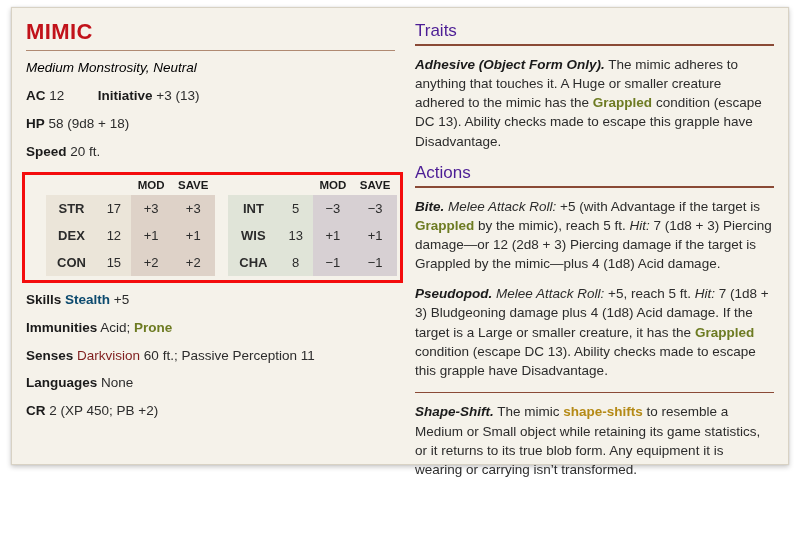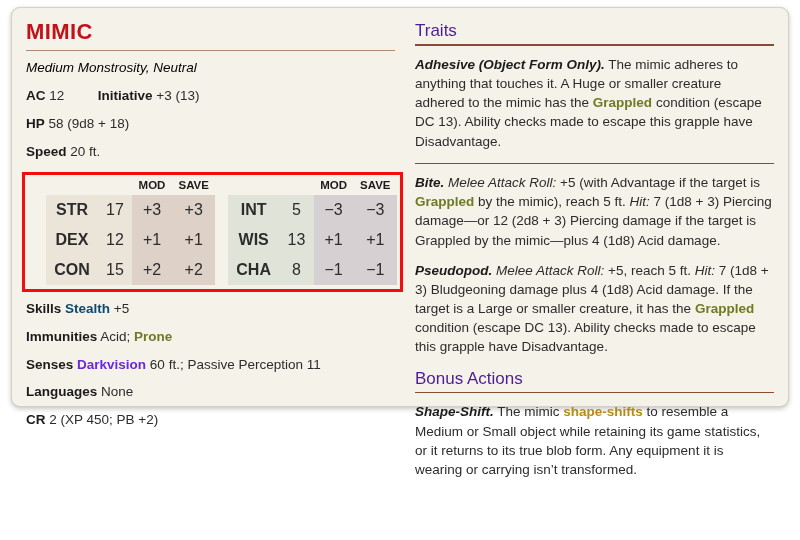--- a/index.html
+++ b/index.html
@@ -18,10 +18,10 @@
   .statblock {
     position: absolute;
     left: 11px; top: 7px;
-    width: 778px; height: 400px;
+    width: 778px; height: 458px;
     background: #f5f2ea;
     border: 1px solid #d8d2c4;
-    border-radius: 9px;
+    border-radius: 0;
     box-shadow: 0 2px 5px rgba(0,0,0,0.22), 0 0 1px rgba(0,0,0,0.15);
     padding: 11px 14px 0 14px;
     display: flex;

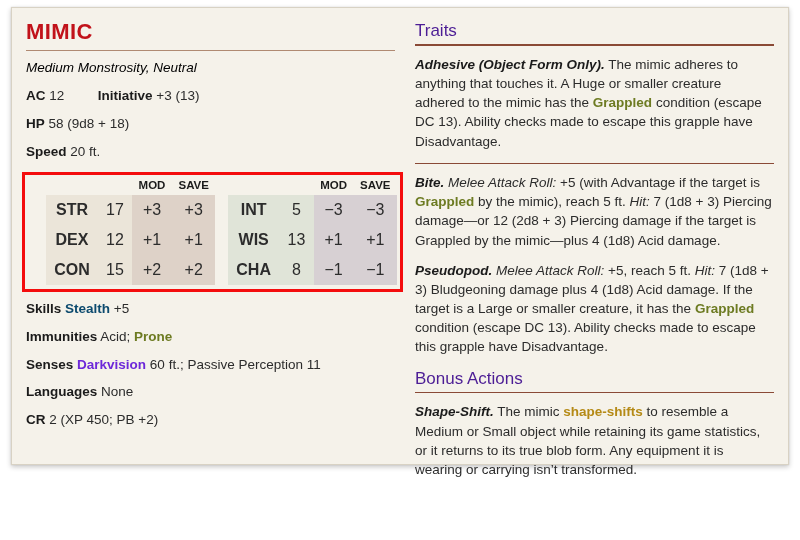--- a/index.html
+++ b/index.html
@@ -270,6 +270,7 @@
       </div>
 
       <div class="sect">
+        <div class="section-head">Actions</div>
         <div class="rule-section"></div>
 
         <div class="entry">

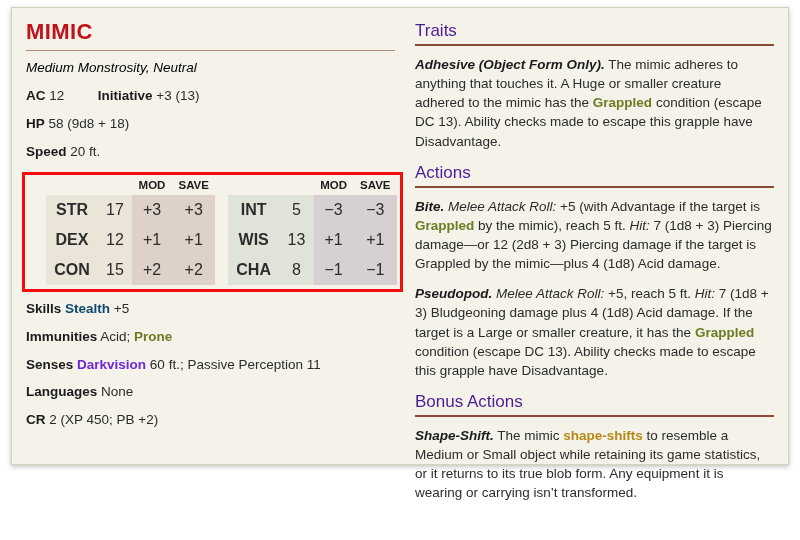--- a/index.html
+++ b/index.html
@@ -89,7 +89,7 @@
     padding: 6px 0;
     text-align: center;
     color: #2c2c2c;
-    font-size: 16px;
+    font-size: 13px;
   }
   td.ab-name { font-weight: bold; color: #1b1b1b; text-align: left; padding-left: 13px; }
   

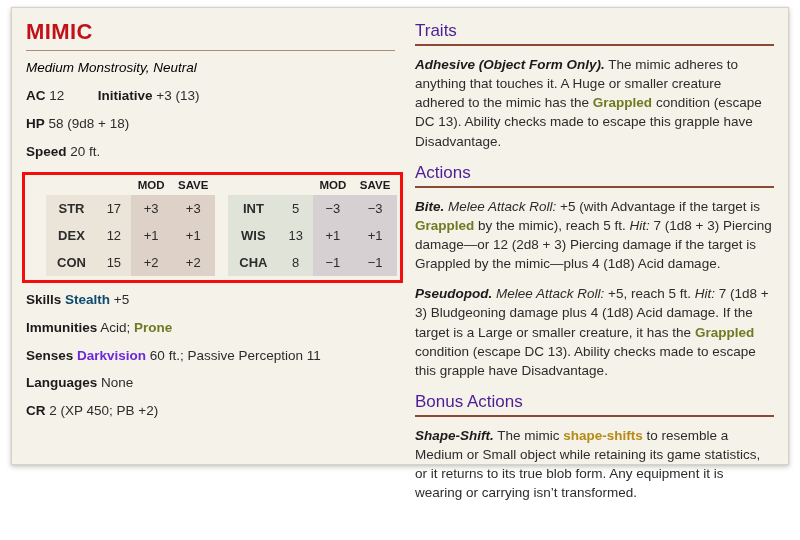--- a/index.html
+++ b/index.html
@@ -141,7 +141,7 @@
   
   .lk-cond   { color: #6d7b22; font-weight: bold; }
   .lk-skill  { color: #0c4a6e; font-weight: bold; }
-  .lk-sense  { color: #6d28d9; font-weight: bold; }
+  .lk-sense  { color: #7f1d1d; font-weight: normal; }
   .lk-action { color: #b58a16; font-weight: bold; }
 </style>
 </head>

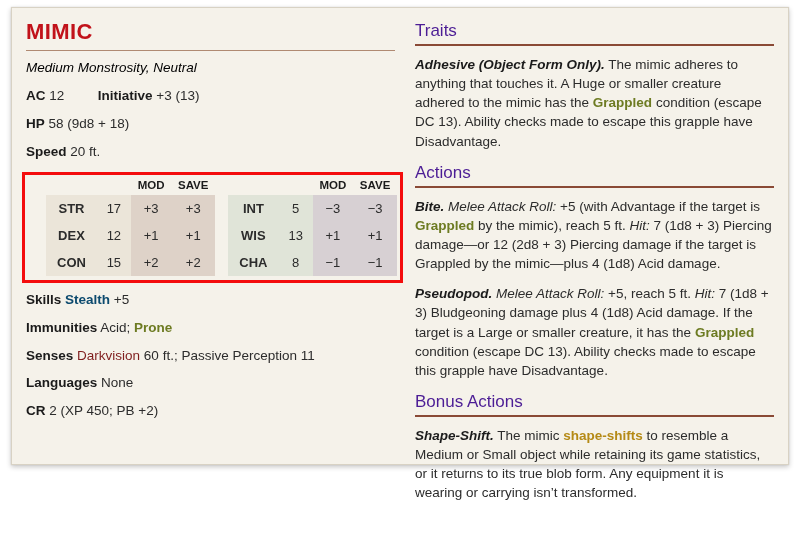--- a/index.html
+++ b/index.html
@@ -285,7 +285,6 @@
       </div>
 
       <div class="sect">
-        <div class="section-head">Bonus Actions</div>
         <div class="rule-section"></div>
         <div class="entry">
           <span class="e-name">Shape-Shift.</span><span> The mimic </span><span class="lk-action">shape-shifts</span><span> to resemble a Medium or Small object while retaining its game statistics, or it returns to its true blob form. Any equipment it is wearing or carrying isn’t transformed.</span>

